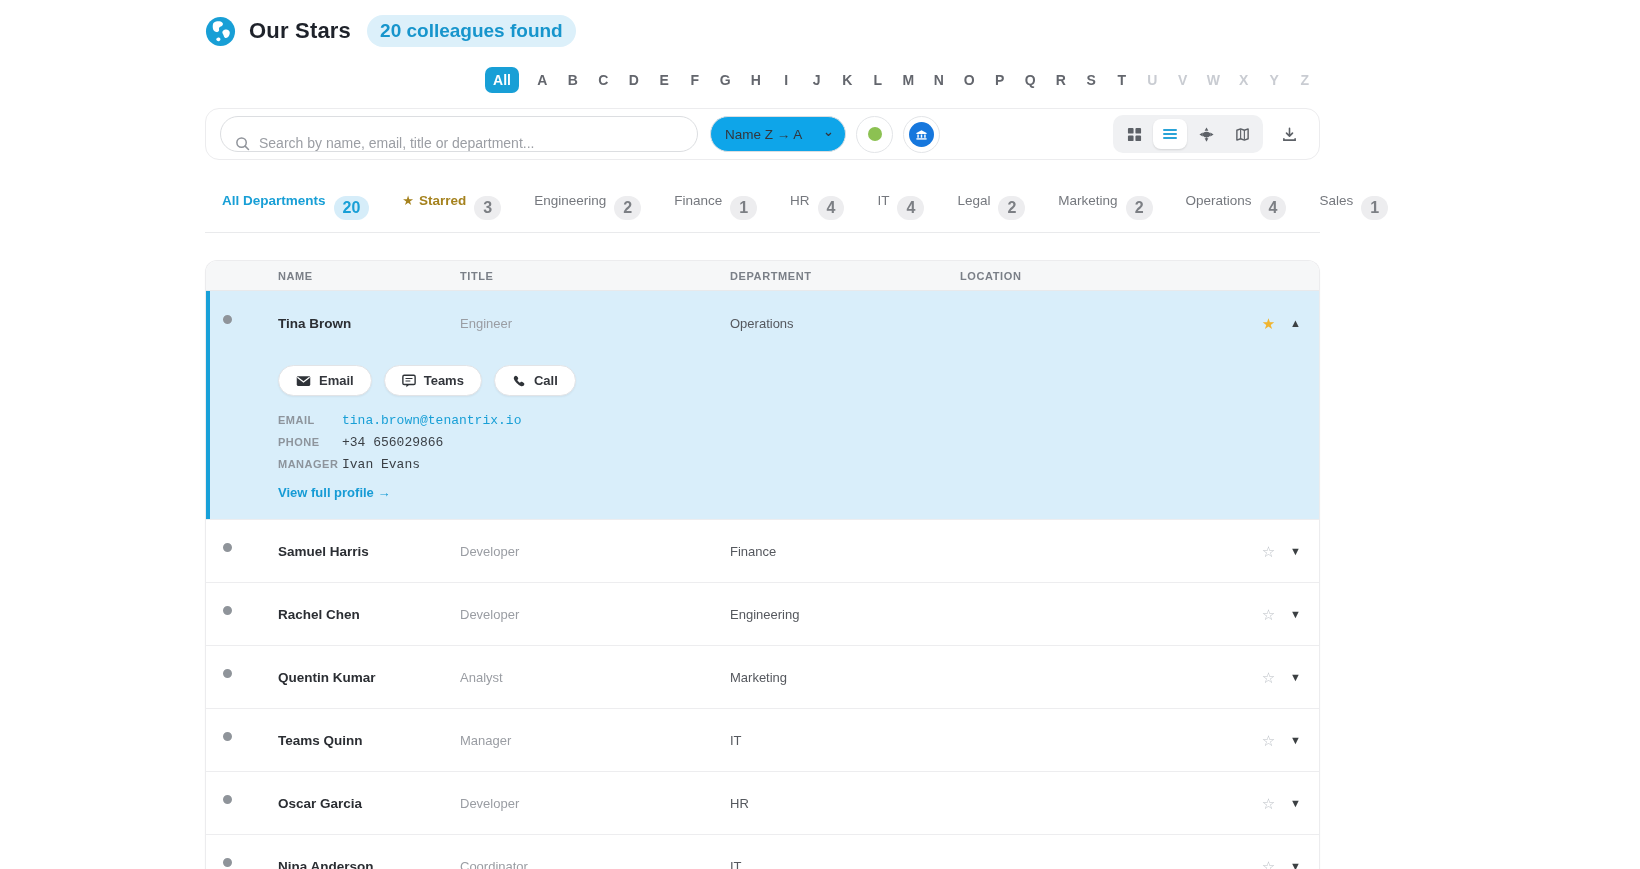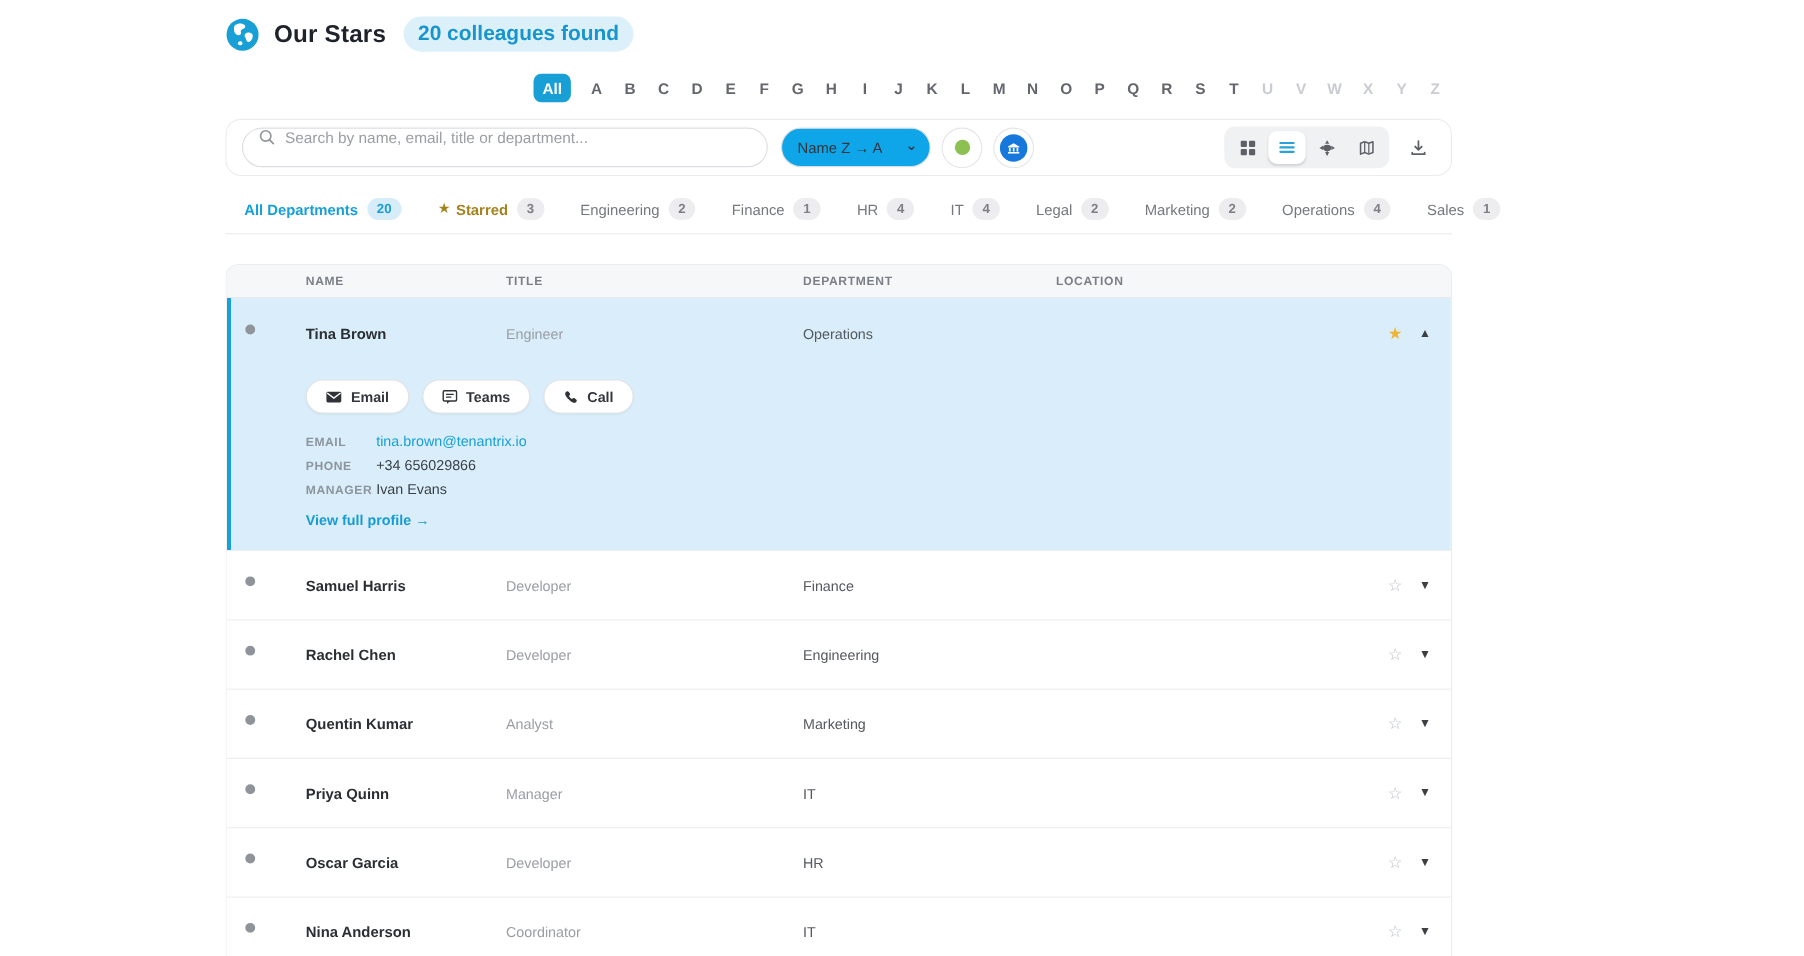--- a/index.html
+++ b/index.html
@@ -26,7 +26,7 @@
   .toolbar { margin-top: 15px; border: 1px solid #ececee; border-radius: 14px;
     padding: 7px 14px; display: flex; align-items: center; height: 52px; background: #fff; }
   .search-box { width: 478px; height: 36px; border: 1px solid #dcdee1; border-radius: 999px;
-    display: flex; align-items: flex-start; gap: 9px; padding: 0 14px; }
+    display: flex; align-items: flex-end; gap: 9px; padding: 0 14px; }
   .search-box svg { flex: 0 0 auto; }
   .search-box input { border: none; outline: none; flex: 1; font-size: 14px;
     font-family: inherit; color: #444; background: transparent; }

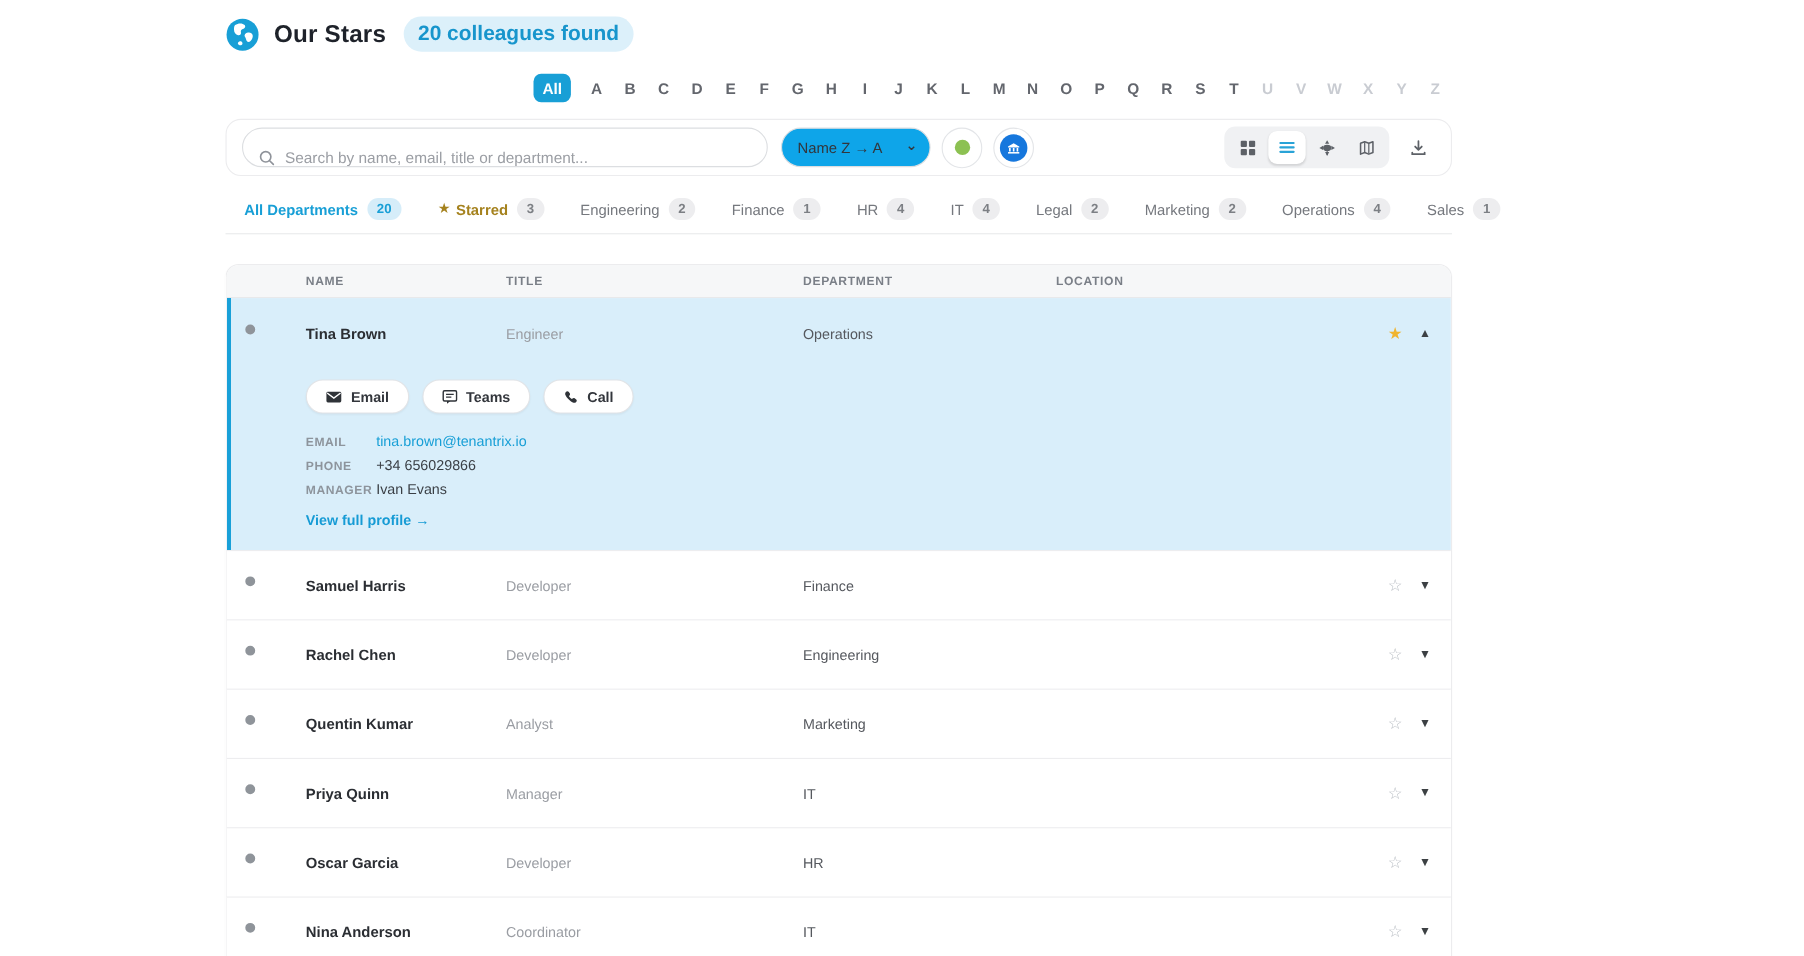--- a/index.html
+++ b/index.html
@@ -56,8 +56,8 @@
     border-bottom: 1px solid #e9eaec; padding: 0 17px 12px 17px; }
   .tab { display: flex; align-items: center; gap: 8px; cursor: pointer; font-size: 13.5px;
     color: #75787e; font-weight: 400; white-space: nowrap; }
-  .tab .count { background: #ededef; color: #7c7f84; font-size: 12px; font-weight: 600;
-    padding: 3px 9px; border-radius: 999px; }
+  .tab .count { background: #ededef; color: #7c7f84; font-size: 16px; font-weight: 600;
+    padding: 3px 9px; border-radius: 999px; margin-top: 16px; }
   .tab.active { color: #189fd6; font-weight: 600; }
   .tab.active .count { background: #d6edf9; color: #189fd6; }
   .tab.starred { color: #a5821e; font-weight: 600; }

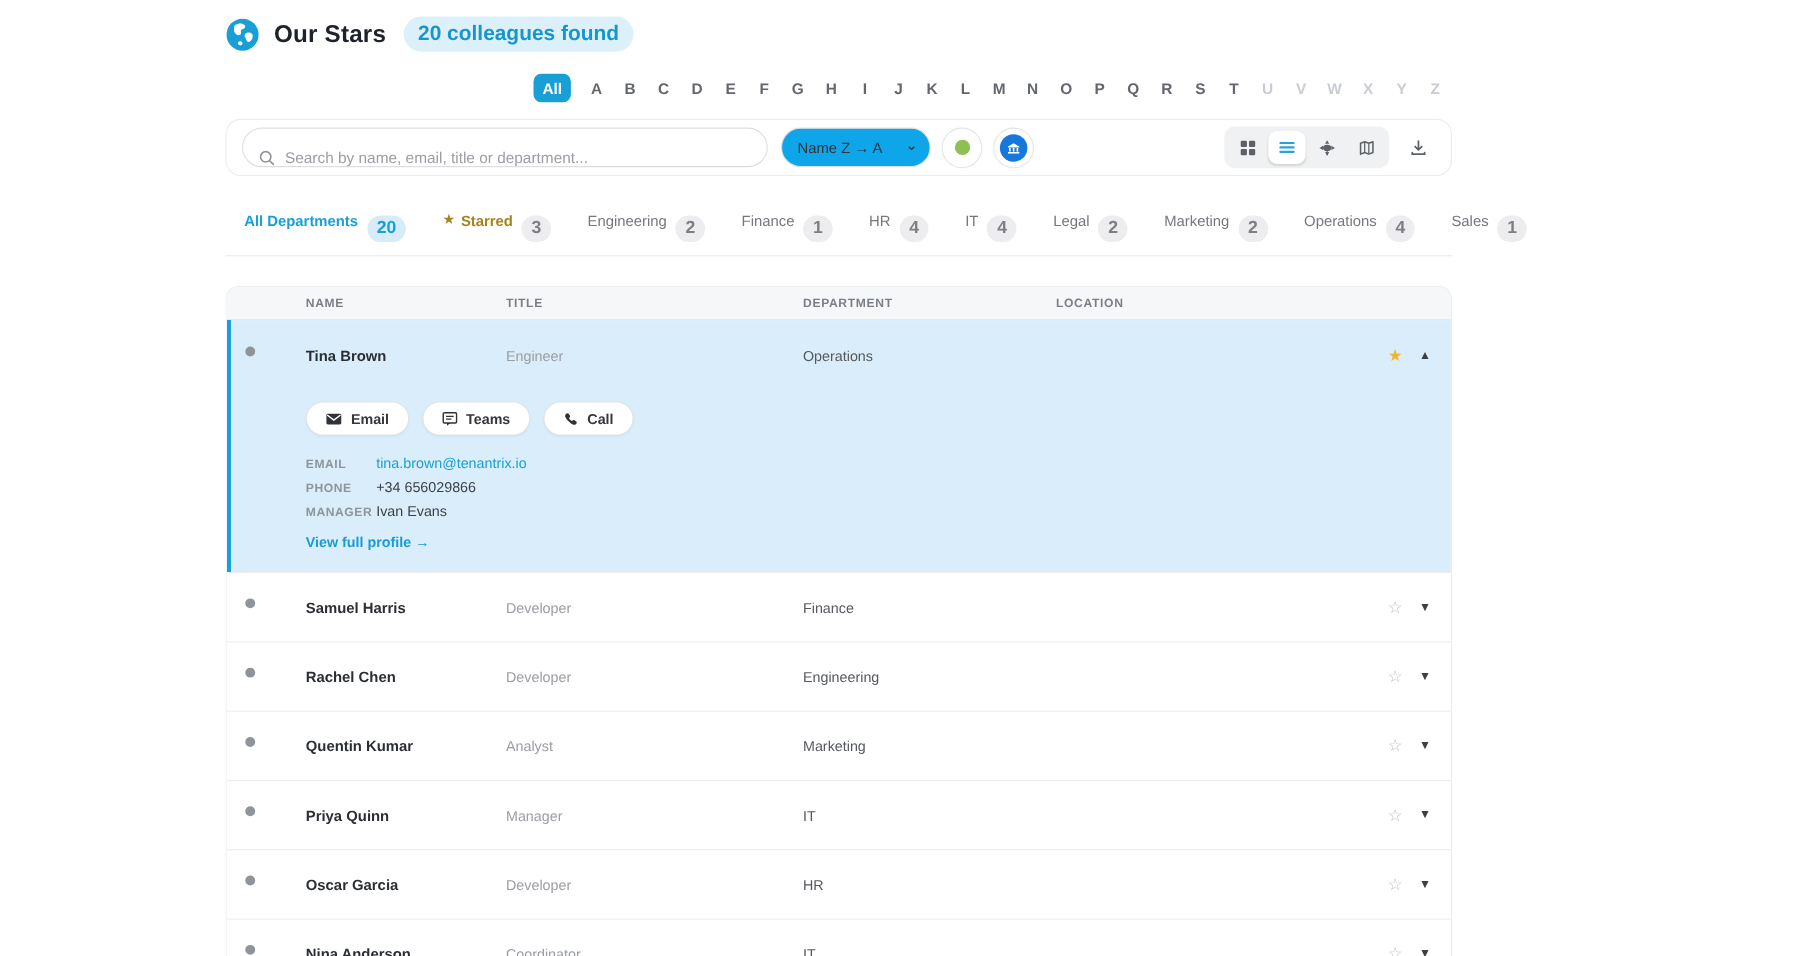--- a/index.html
+++ b/index.html
@@ -103,7 +103,7 @@
   .field-row { display: flex; align-items: baseline; font-size: 13px; }
   .field-label { width: 64px; flex: 0 0 auto; font-size: 11px; font-weight: 600;
     letter-spacing: .5px; color: #8d949c; }
-  .field-value { color: #3a3f45; }
+  .field-value { color: #3a3f45; font-family: Liberation Mono, monospace; }
   .field-value.link { color: #189fd6; cursor: pointer; text-decoration: none; }
   .profile-link { display: inline-block; margin-top: 13px; font-size: 13px; font-weight: 600;
     color: #169bd5; cursor: pointer; text-decoration: none; text-align: center; }

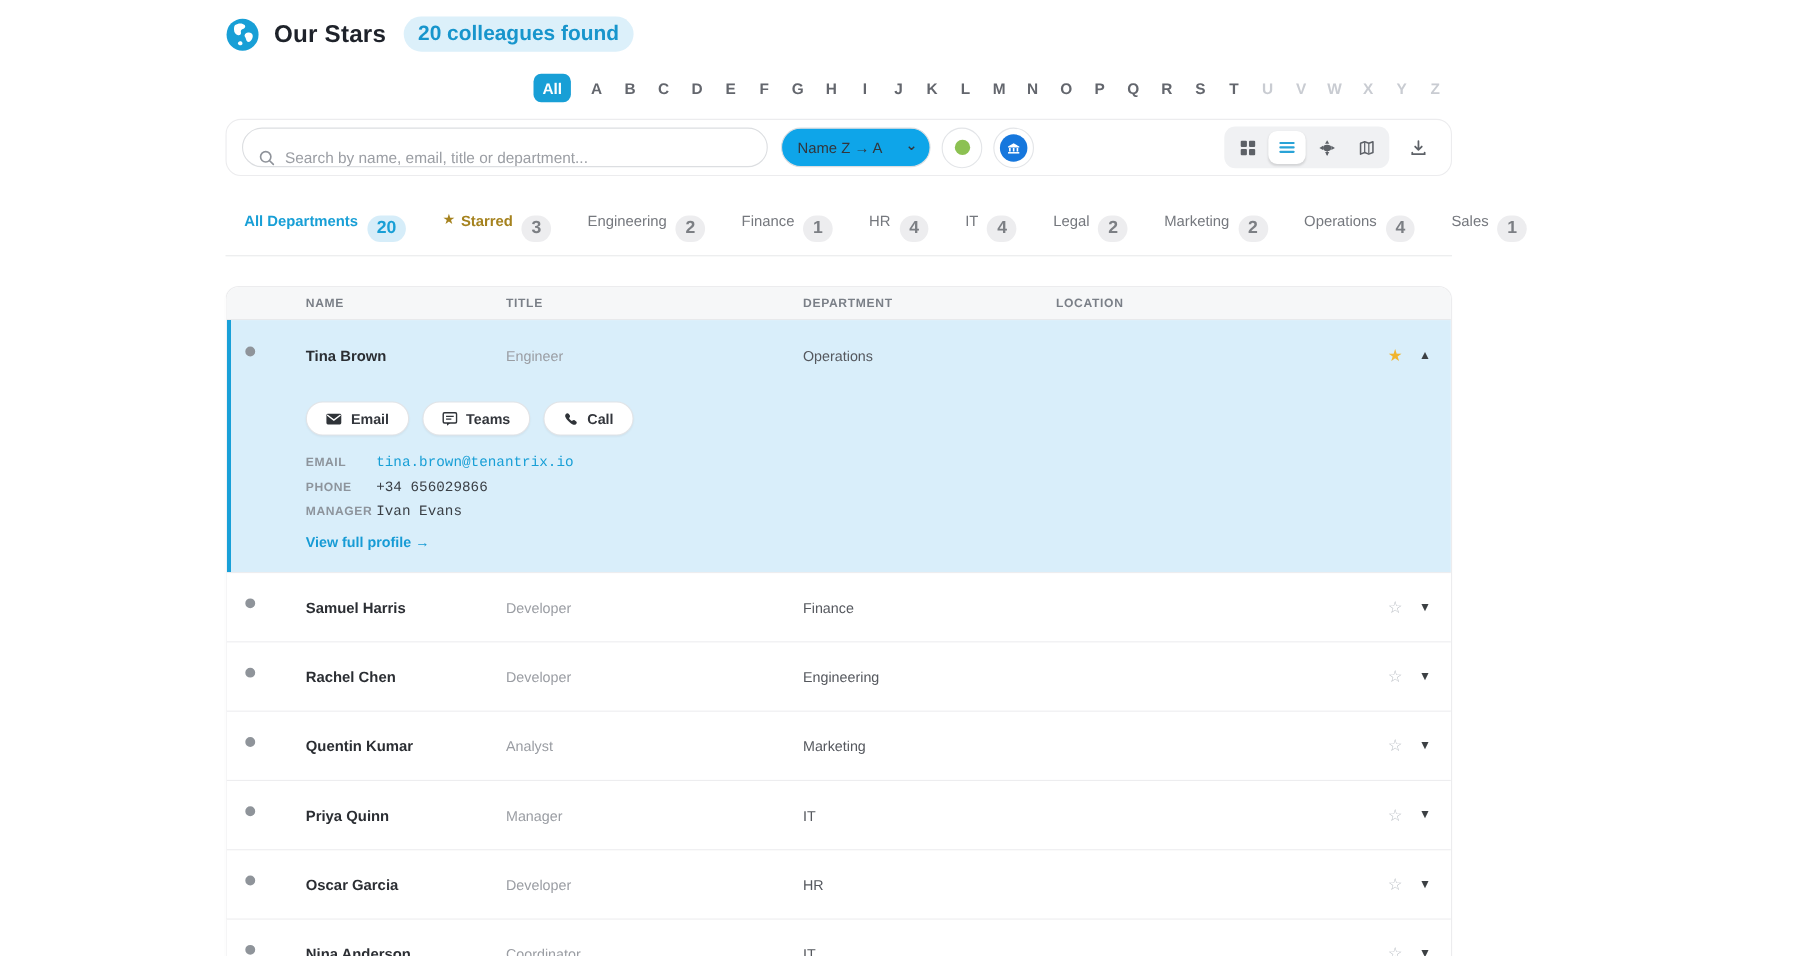--- a/index.html
+++ b/index.html
@@ -384,7 +384,7 @@
         <div class="row-block">
     <div class="person-row grid-cols">
       <span><span class="avatar" style="background: linear-gradient(135deg, rgb(79, 104, 80), rgb(43, 35, 31) 55%, rgb(23, 19, 16));"><span class="status-dot"></span></span></span>
-      <span class="p-name">Priya Quinn</span>
+      <span class="p-name">Teams Quinn</span>
       <span class="p-title">Manager</span>
       <span class="p-dept">IT</span>
       <span class="p-loc"></span>

